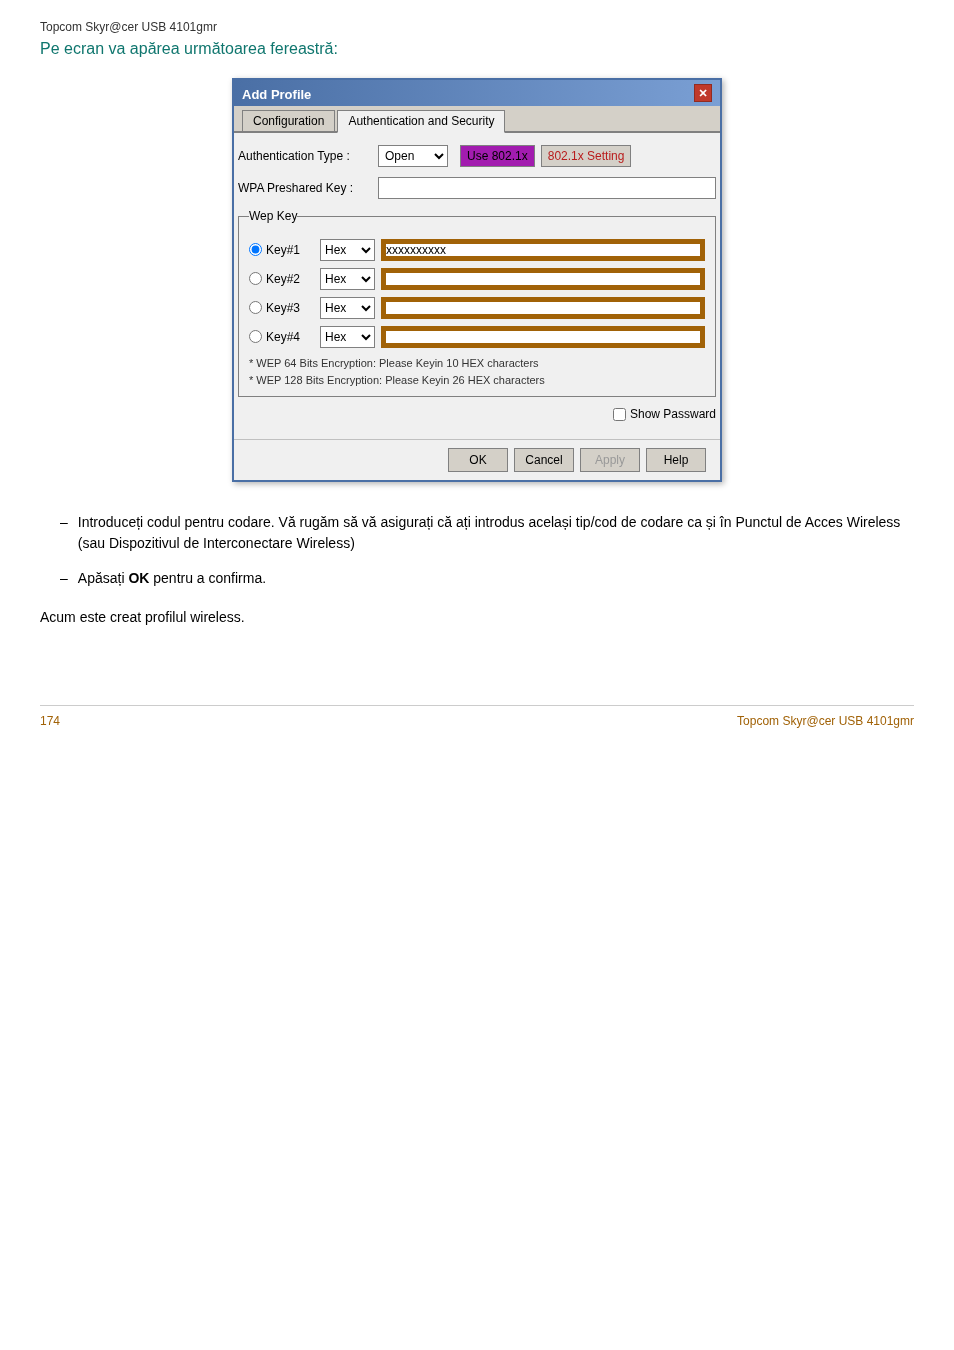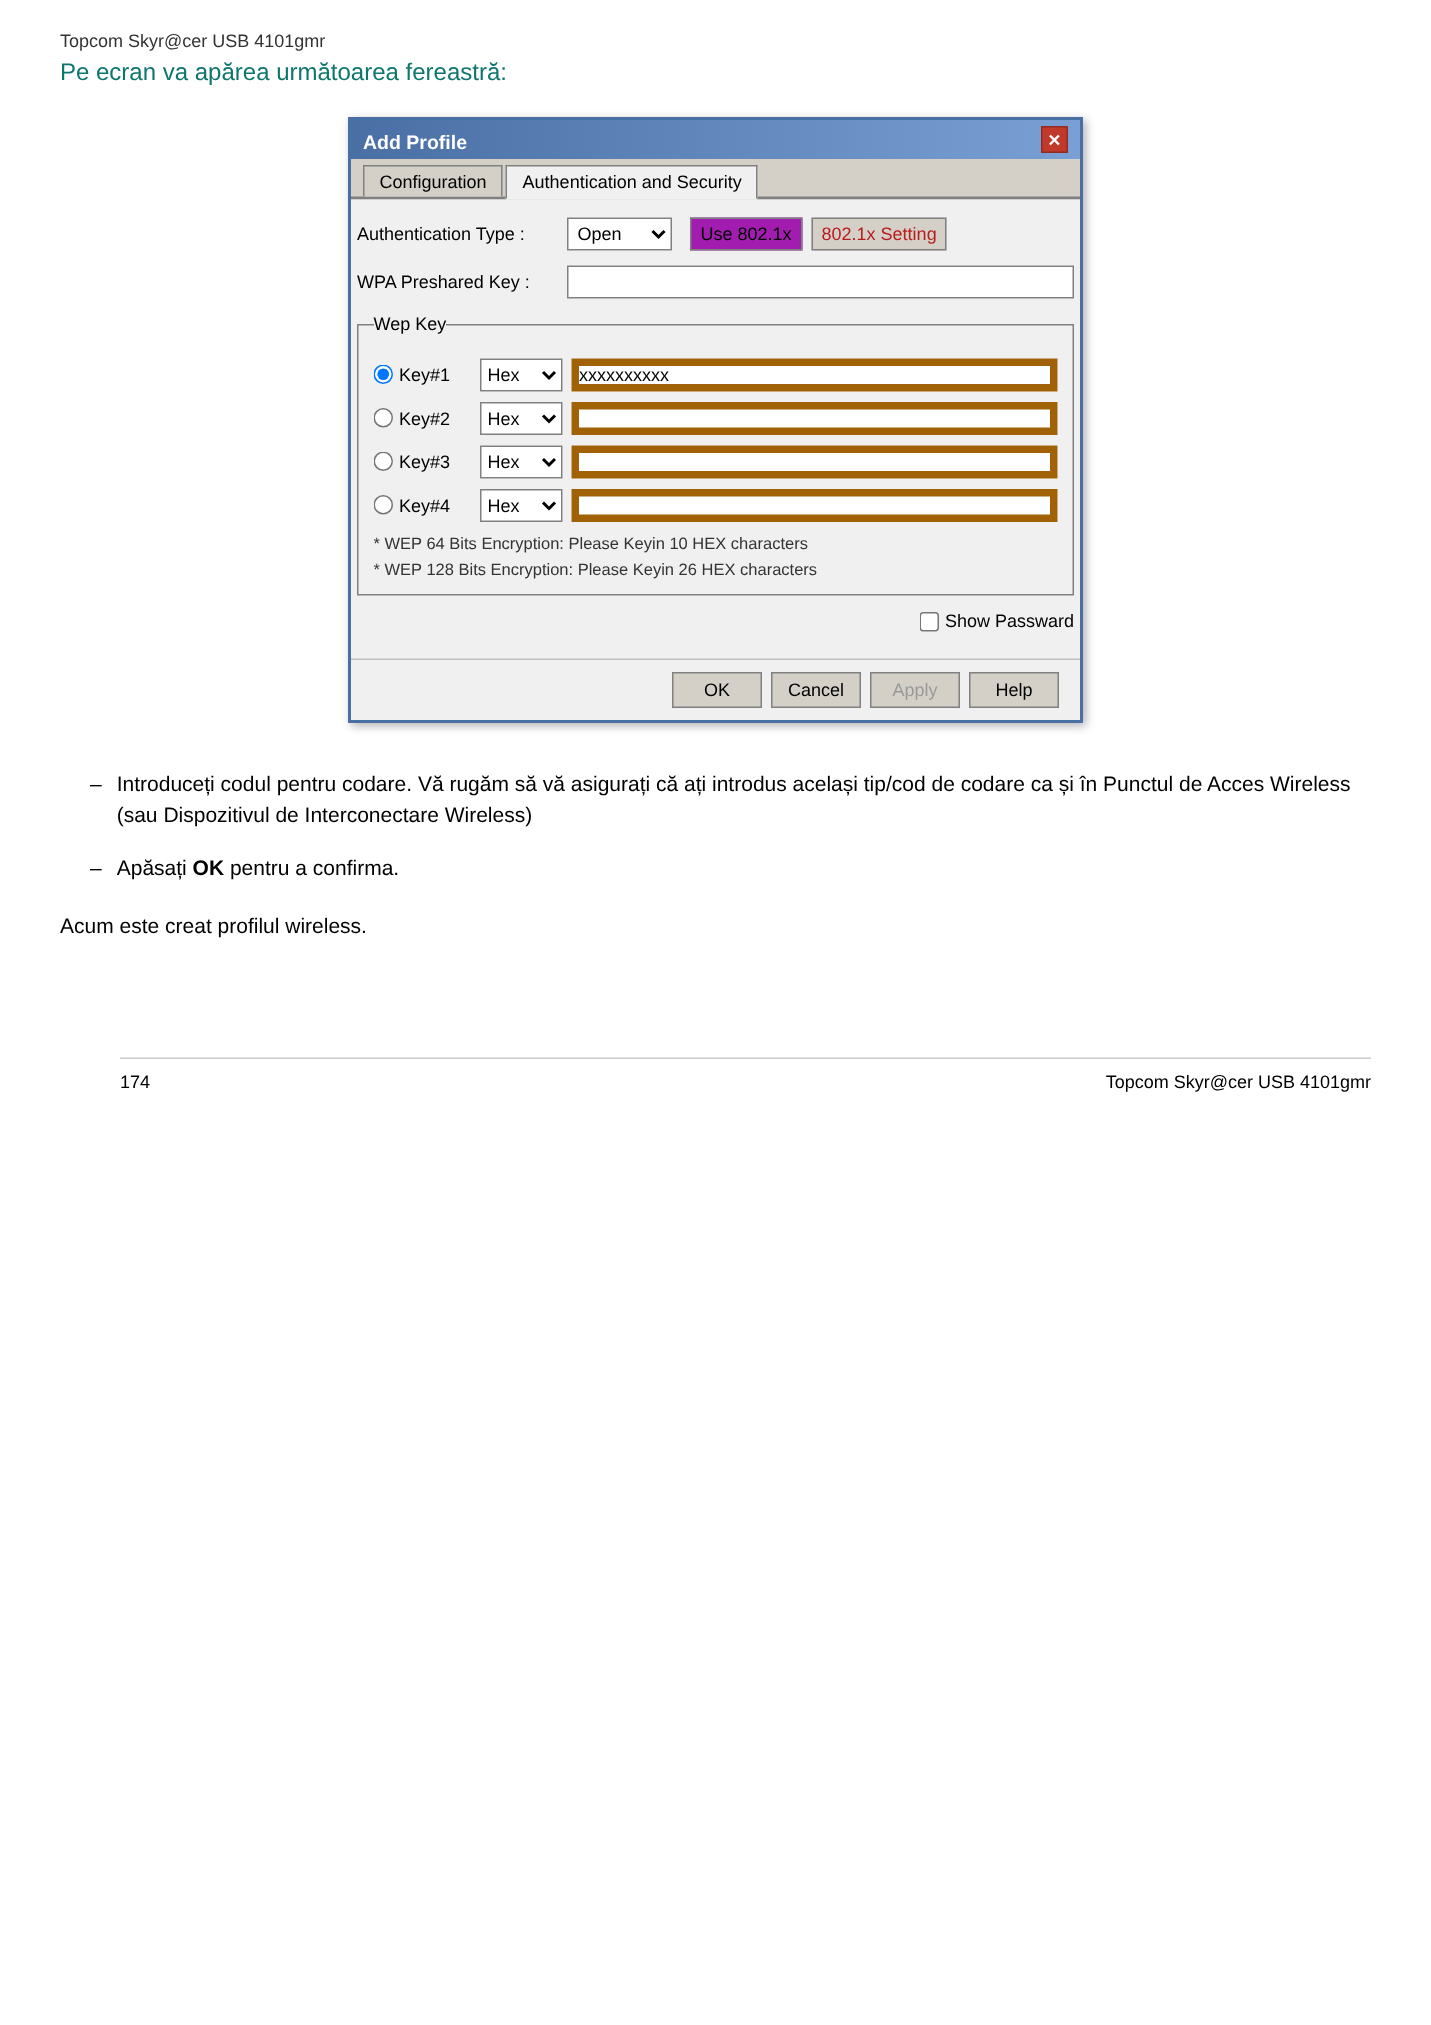--- a/index.html
+++ b/index.html
@@ -270,10 +270,9 @@
       justify-content: space-between;
       margin-top: 60px;
       font-size: 12px;
-      color: #000000;
+      color: #a16207;
       border-top: 1px solid #ccc;
       padding-top: 8px;
-      margin-left: 40px;
     }
 
     .dropdown-arrow {

